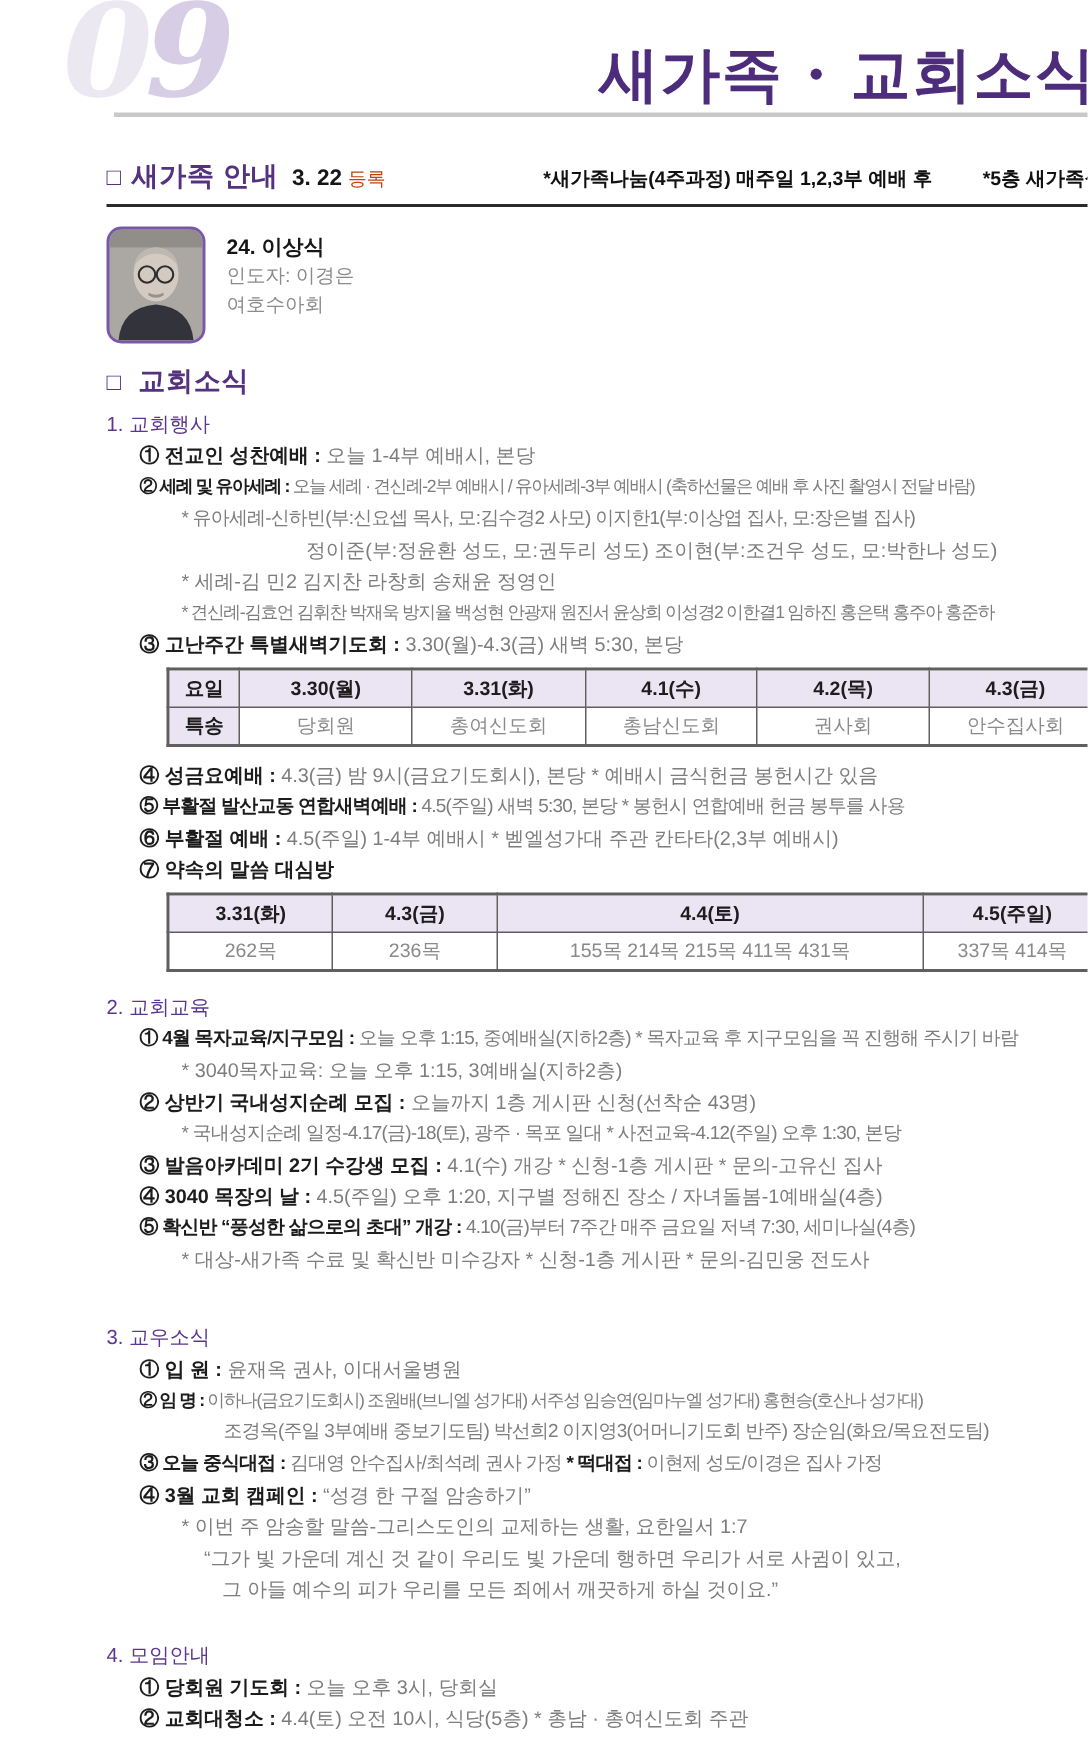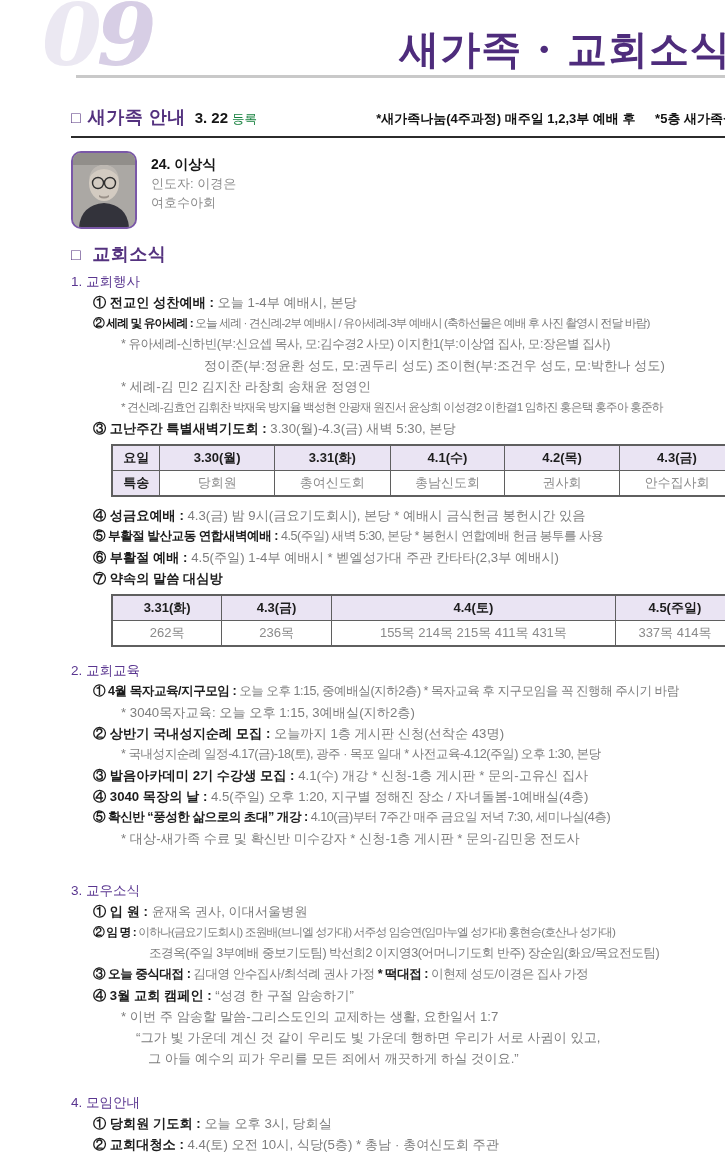--- a/index.html
+++ b/index.html
@@ -31,7 +31,7 @@
   .nc-sq{color:#54327f;font-size:16px;font-weight:bold;margin-right:7px;}
   .nc-title{color:#54327f;font-size:18px;font-weight:bold;letter-spacing:0.5px;}
   .nc-date{color:#161616;font-size:15px;font-weight:bold;margin-left:9px;}
-  .nc-reg{color:#15803d;font-size:12.5px;margin-left:4px;}
+  .nc-reg{color:#c2410c;font-size:12.5px;margin-left:4px;}
   .nc-notes{margin-left:auto;font-size:13px;font-weight:bold;color:#111;}
   .nc-notes span{margin-left:16px;}
   

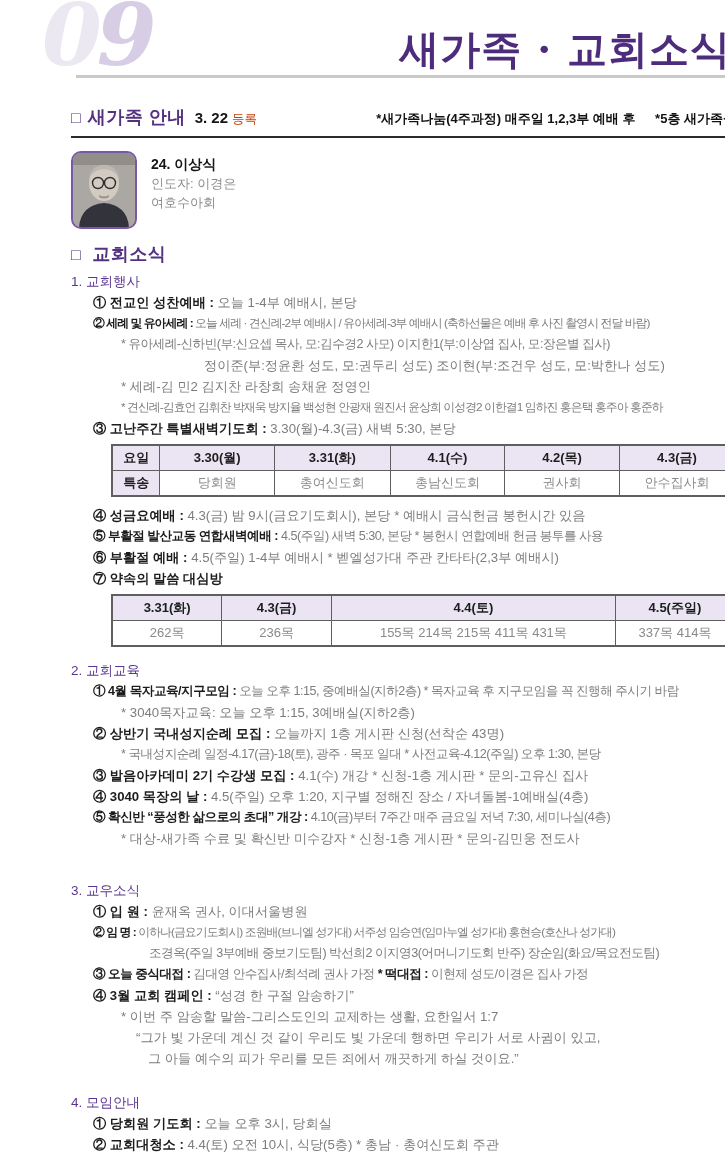--- a/index.html
+++ b/index.html
@@ -33,7 +33,7 @@
   .nc-date{color:#161616;font-size:15px;font-weight:bold;margin-left:9px;}
   .nc-reg{color:#c2410c;font-size:12.5px;margin-left:4px;}
   .nc-notes{margin-left:auto;font-size:13px;font-weight:bold;color:#111;}
-  .nc-notes span{margin-left:16px;}
+  .nc-notes span{margin-left:30px;}
   
   .member{display:flex;margin-top:13px;}
   .photo{

